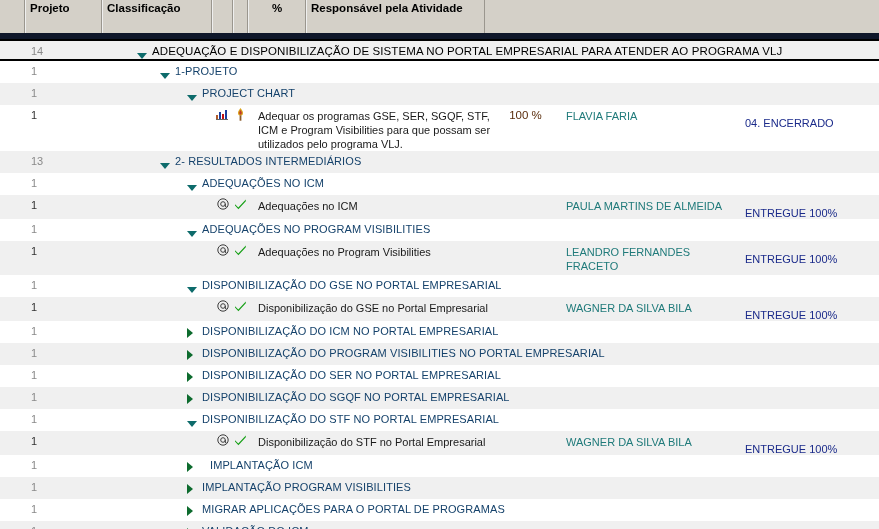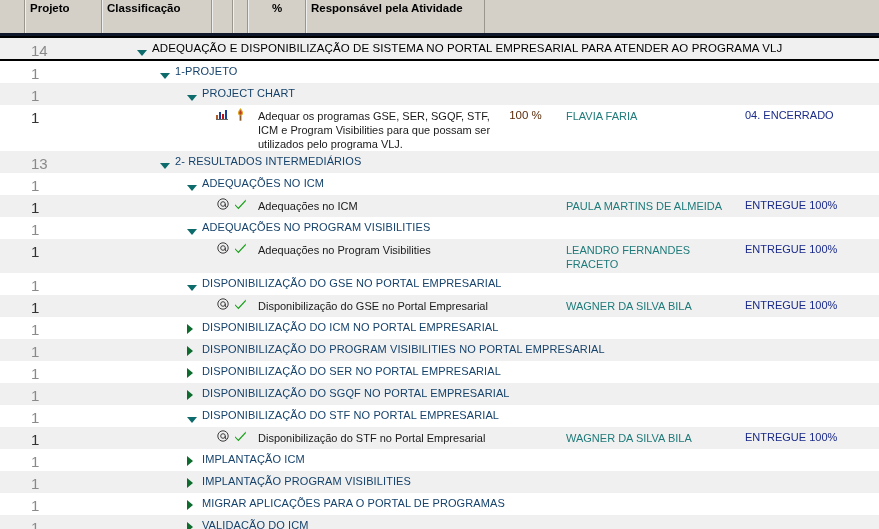--- a/index.html
+++ b/index.html
@@ -23,7 +23,7 @@
     background:#d4d0c8;
     display:flex;
     position:relative;
-    border-bottom:3px solid #0f172a;
+    border-bottom:6px solid #0f172a;
   }
   .hdr-cell{
     box-sizing:border-box;

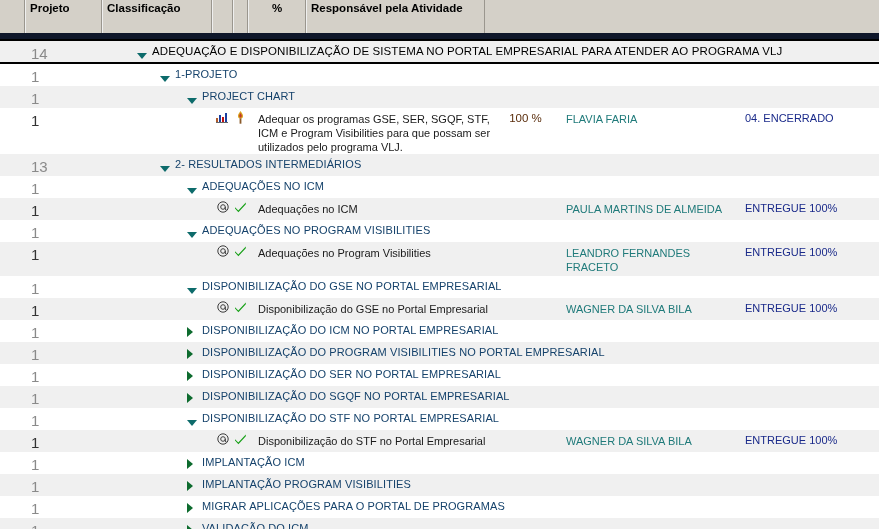--- a/index.html
+++ b/index.html
@@ -69,7 +69,7 @@
 
   .num{
     color:#8a8a8a;
-    font-size:15px;
+    font-size:11px;
     padding-top:4px;
   }
   .num.dark{color:#333;}

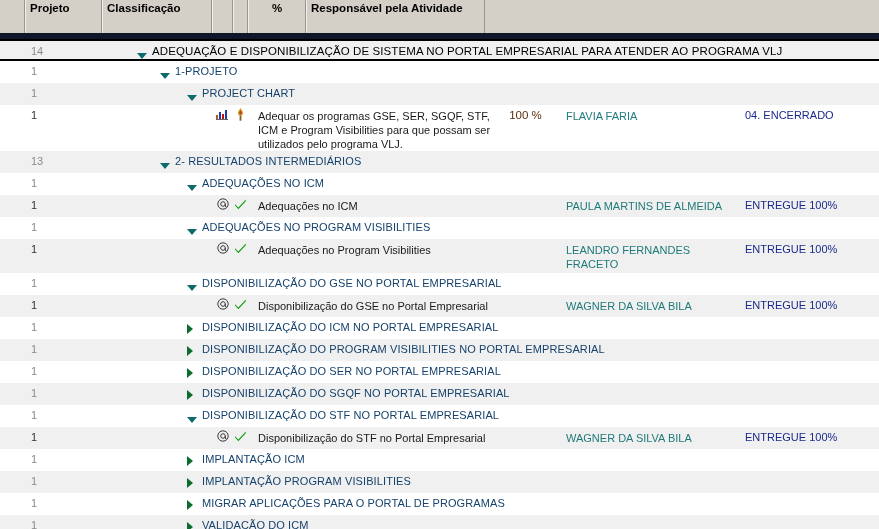--- a/index.html
+++ b/index.html
@@ -135,7 +135,7 @@
   .stat-text{
     color:#1a2a8a;
     font-size:11px;
-    padding-top:4px;
+    padding-top:12px;
   }
 
   .icons{padding-top:3px;}

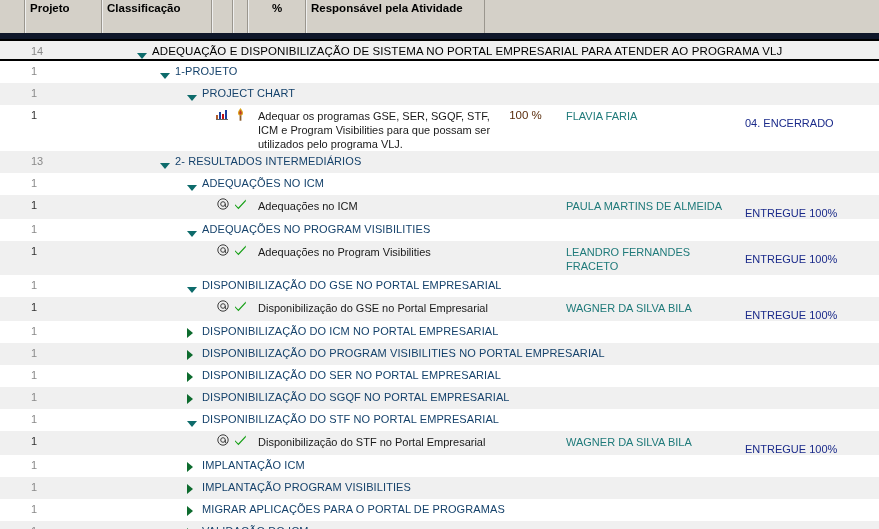--- a/index.html
+++ b/index.html
@@ -414,7 +414,7 @@
         <div class="c-gut"></div>
         <div class="c-proj num">1</div>
         <div class="c-class">
-          <div class="classwrap" style="padding-left: 85px;"><span class="tw"><span class="tri-right"></span></span><span class="grp-label" style="margin-left: 4px;">IMPLANTAÇÃO ICM</span></div>
+          <div class="classwrap" style="padding-left: 85px;"><span class="tw"><span class="tri-right"></span></span><span class="grp-label" style="margin-left: 12px;">IMPLANTAÇÃO ICM</span></div>
         </div>
         <div class="c-ic1 icons"></div>
         <div class="c-ic2 icons"></div>

